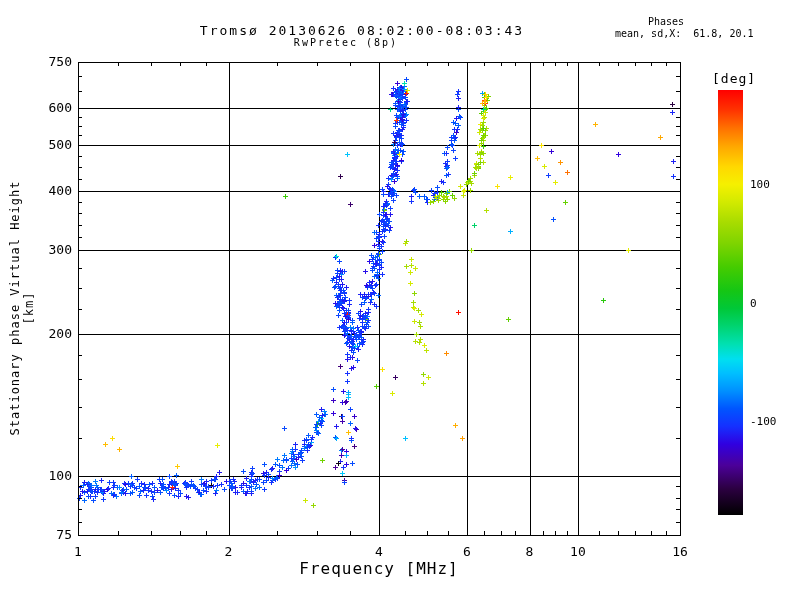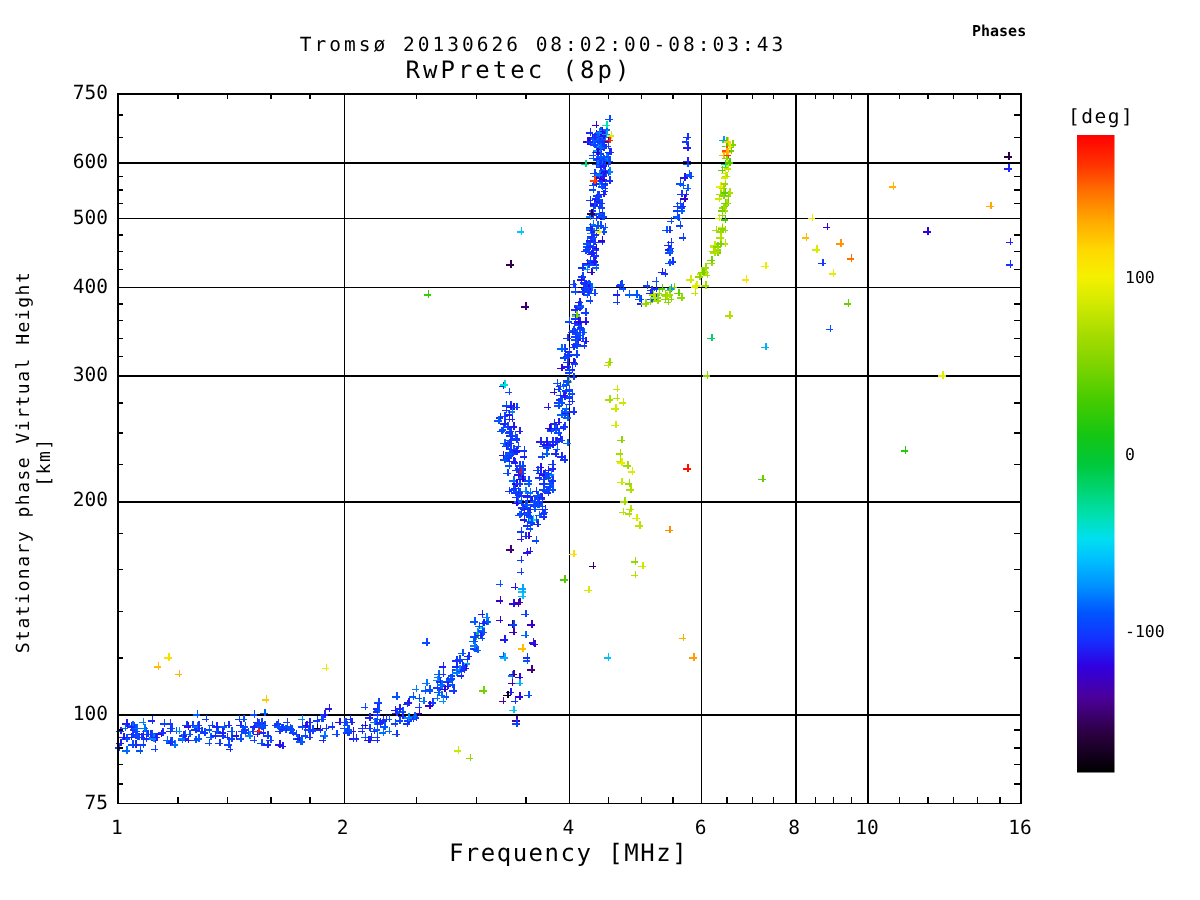--- a/index.html
+++ b/index.html
@@ -11,7 +11,7 @@
           font-size:16px;letter-spacing:2px;white-space:pre;}
   .stats{position:absolute;top:16px;left:615px;width:180px;font-size:10px;line-height:12px;}
   .stats .hd{padding-left:33px;}
-  .stats div{white-space:pre;font-weight:bold;}
+  .stats div{white-space:pre;}
   .ylab{position:absolute;left:-118px;top:294px;width:280px;text-align:center;
         font-size:12px;letter-spacing:1px;transform:rotate(-90deg);transform-origin:center;}
   .xlab{position:absolute;top:559px;left:78px;width:602px;text-align:center;

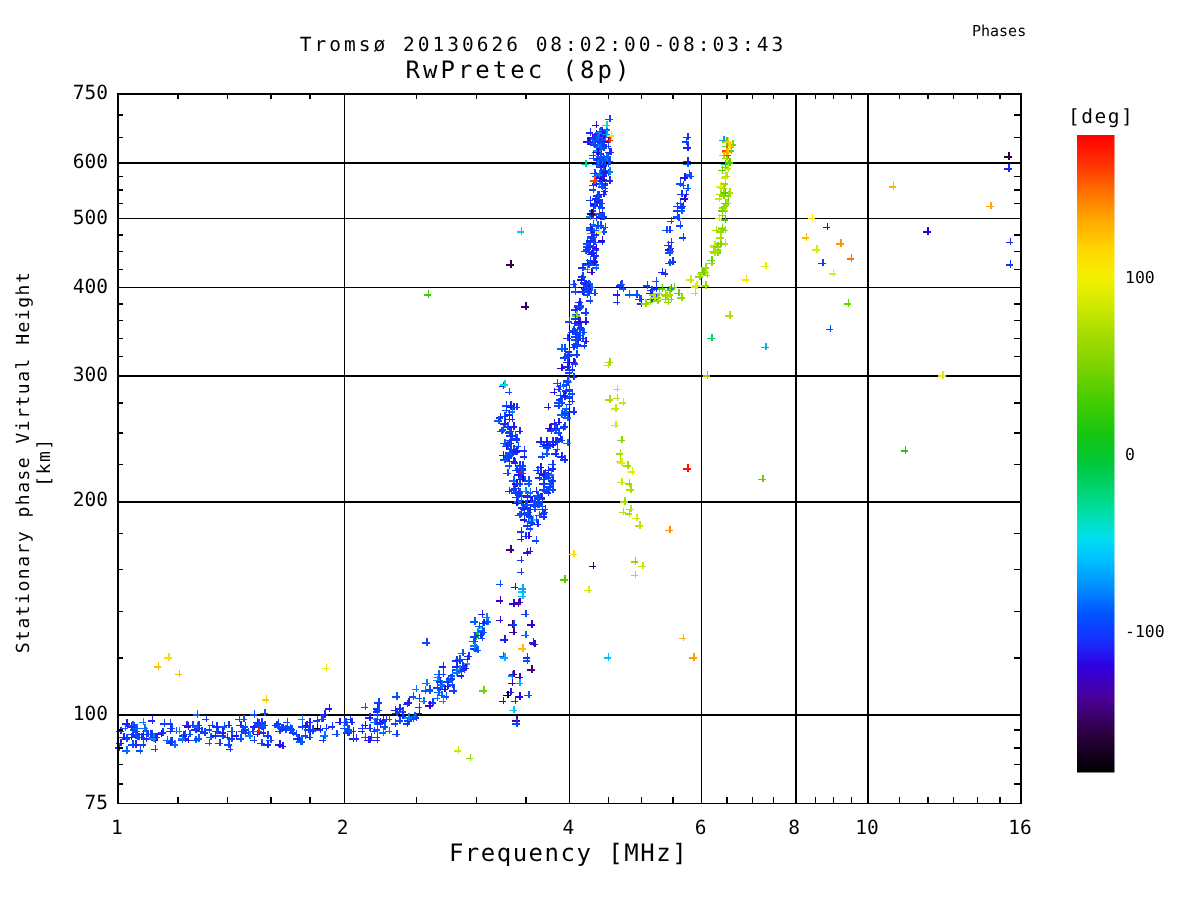--- a/index.html
+++ b/index.html
@@ -1302,6 +1302,7 @@
   <div class="title2">RwPretec (8p)</div>
   <div class="stats">
     <div class="hd">Phases</div>
+    <div>mean, sd,X:  61.8, 20.1</div>
   </div>
   <div class="ylab">Stationary phase Virtual Height [km]</div>
   <div class="xlab">Frequency [MHz]</div>

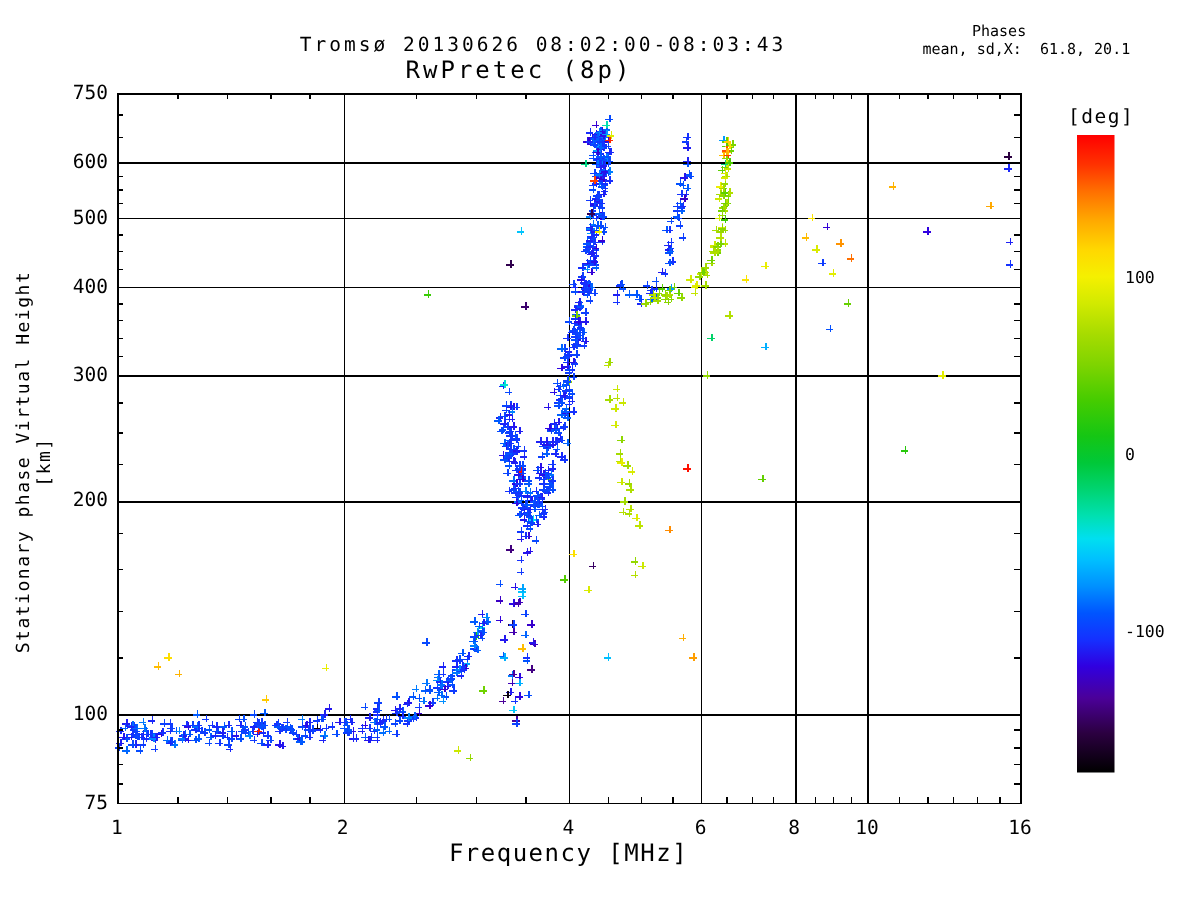--- a/index.html
+++ b/index.html
@@ -8,7 +8,7 @@
   .title1{position:absolute;top:23px;left:0;width:724px;text-align:center;
           font-size:13px;letter-spacing:2px;white-space:pre;}
   .title2{position:absolute;top:37px;left:0;width:692px;text-align:center;
-          font-size:16px;letter-spacing:2px;white-space:pre;}
+          font-size:10px;letter-spacing:2px;white-space:pre;}
   .stats{position:absolute;top:16px;left:615px;width:180px;font-size:10px;line-height:12px;}
   .stats .hd{padding-left:33px;}
   .stats div{white-space:pre;}

